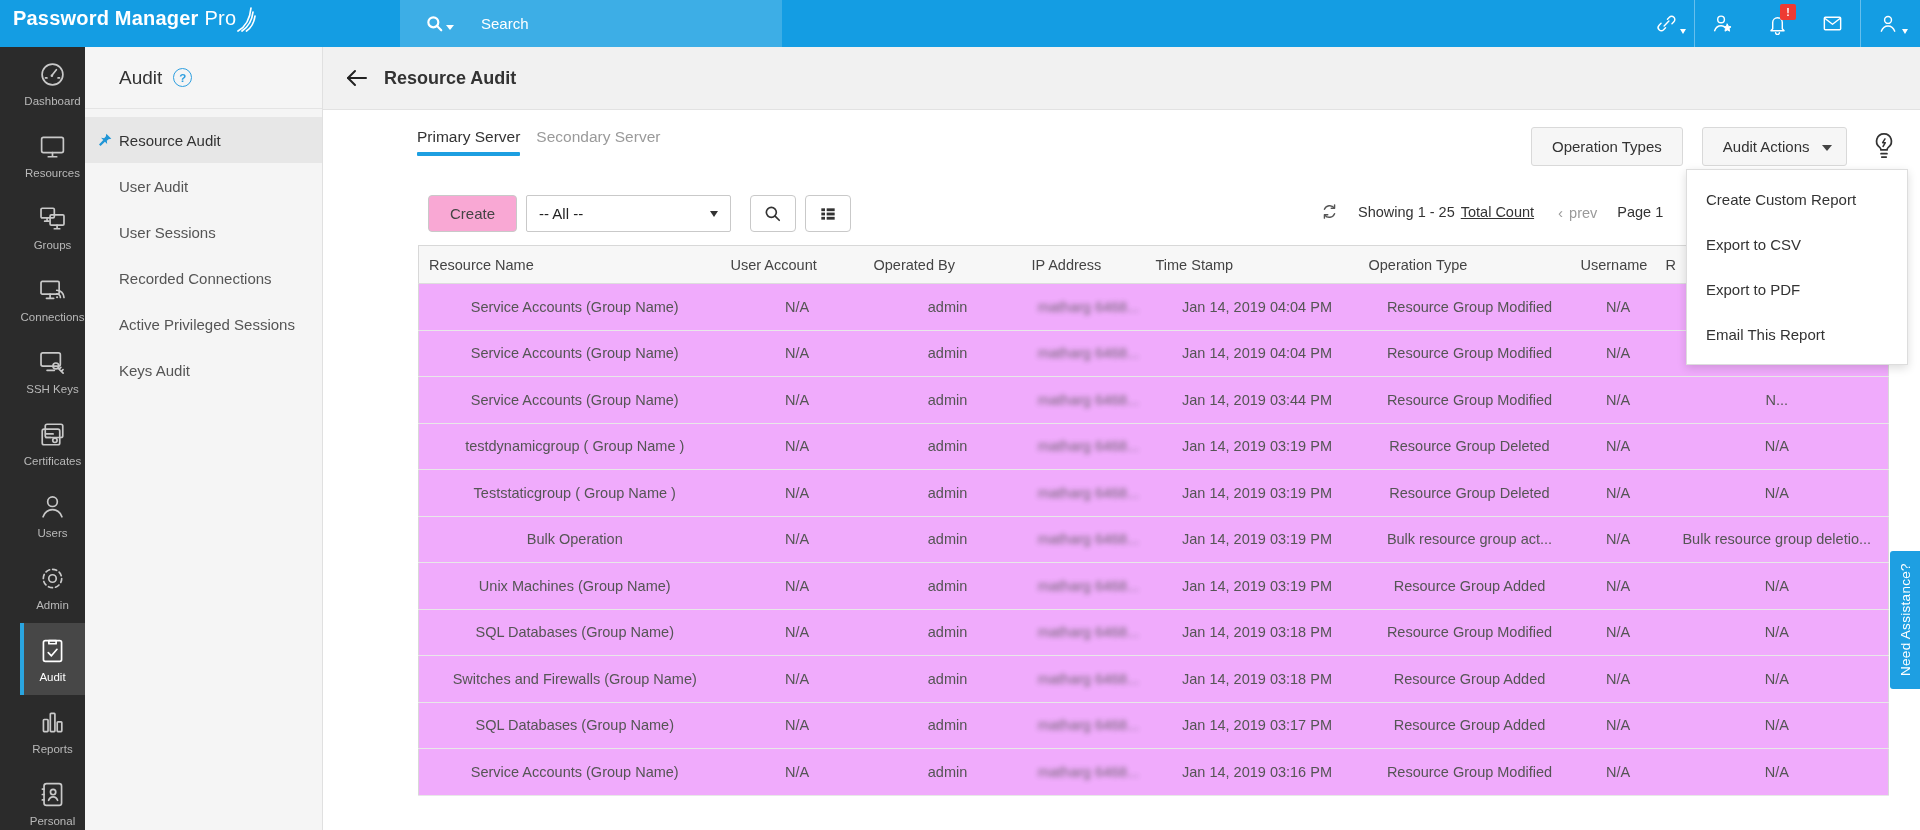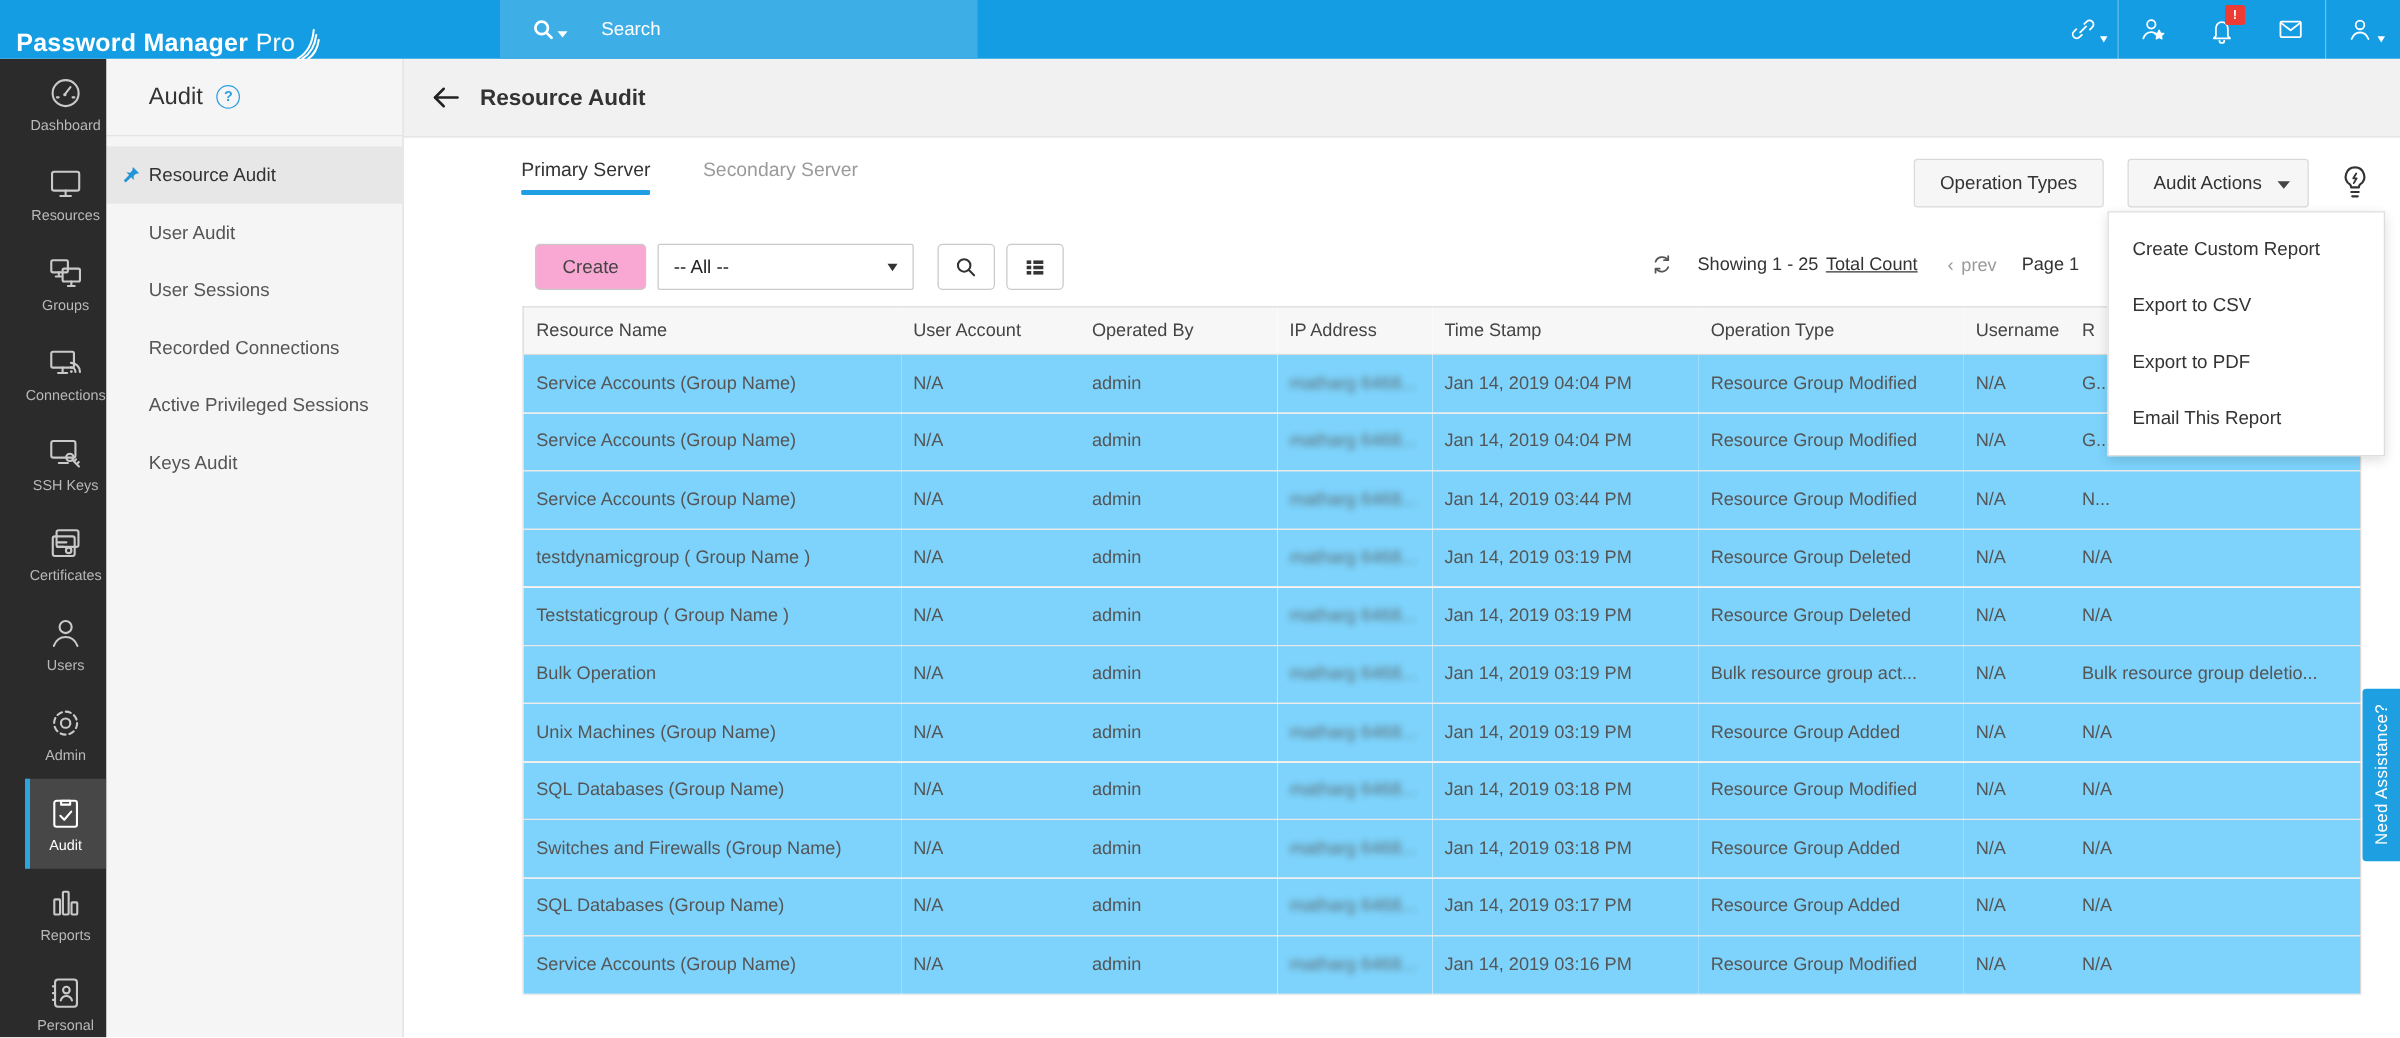--- a/index.html
+++ b/index.html
@@ -8,7 +8,7 @@
 
   
   .topbar { position:absolute; top:0; left:0; width:100%; height:47px; background:#149de3; z-index:50; }
-  .logo { position:absolute; left:13px; top:0; height:47px; display:flex; align-items:flex-end; color:#fff; font-size:20px; letter-spacing:.2px; cursor:pointer; }
+  .logo { position:absolute; left:13px; top:0; height:47px; display:flex; align-items:center; padding-bottom:11px; color:#fff; font-size:20px; letter-spacing:.2px; cursor:pointer; }
   .logo b { font-weight:700; }
   .logo .light { font-weight:400; margin-left:6px; }
   .swoosh { width:20px; height:26px; margin-left:1px; margin-bottom:-1px; }

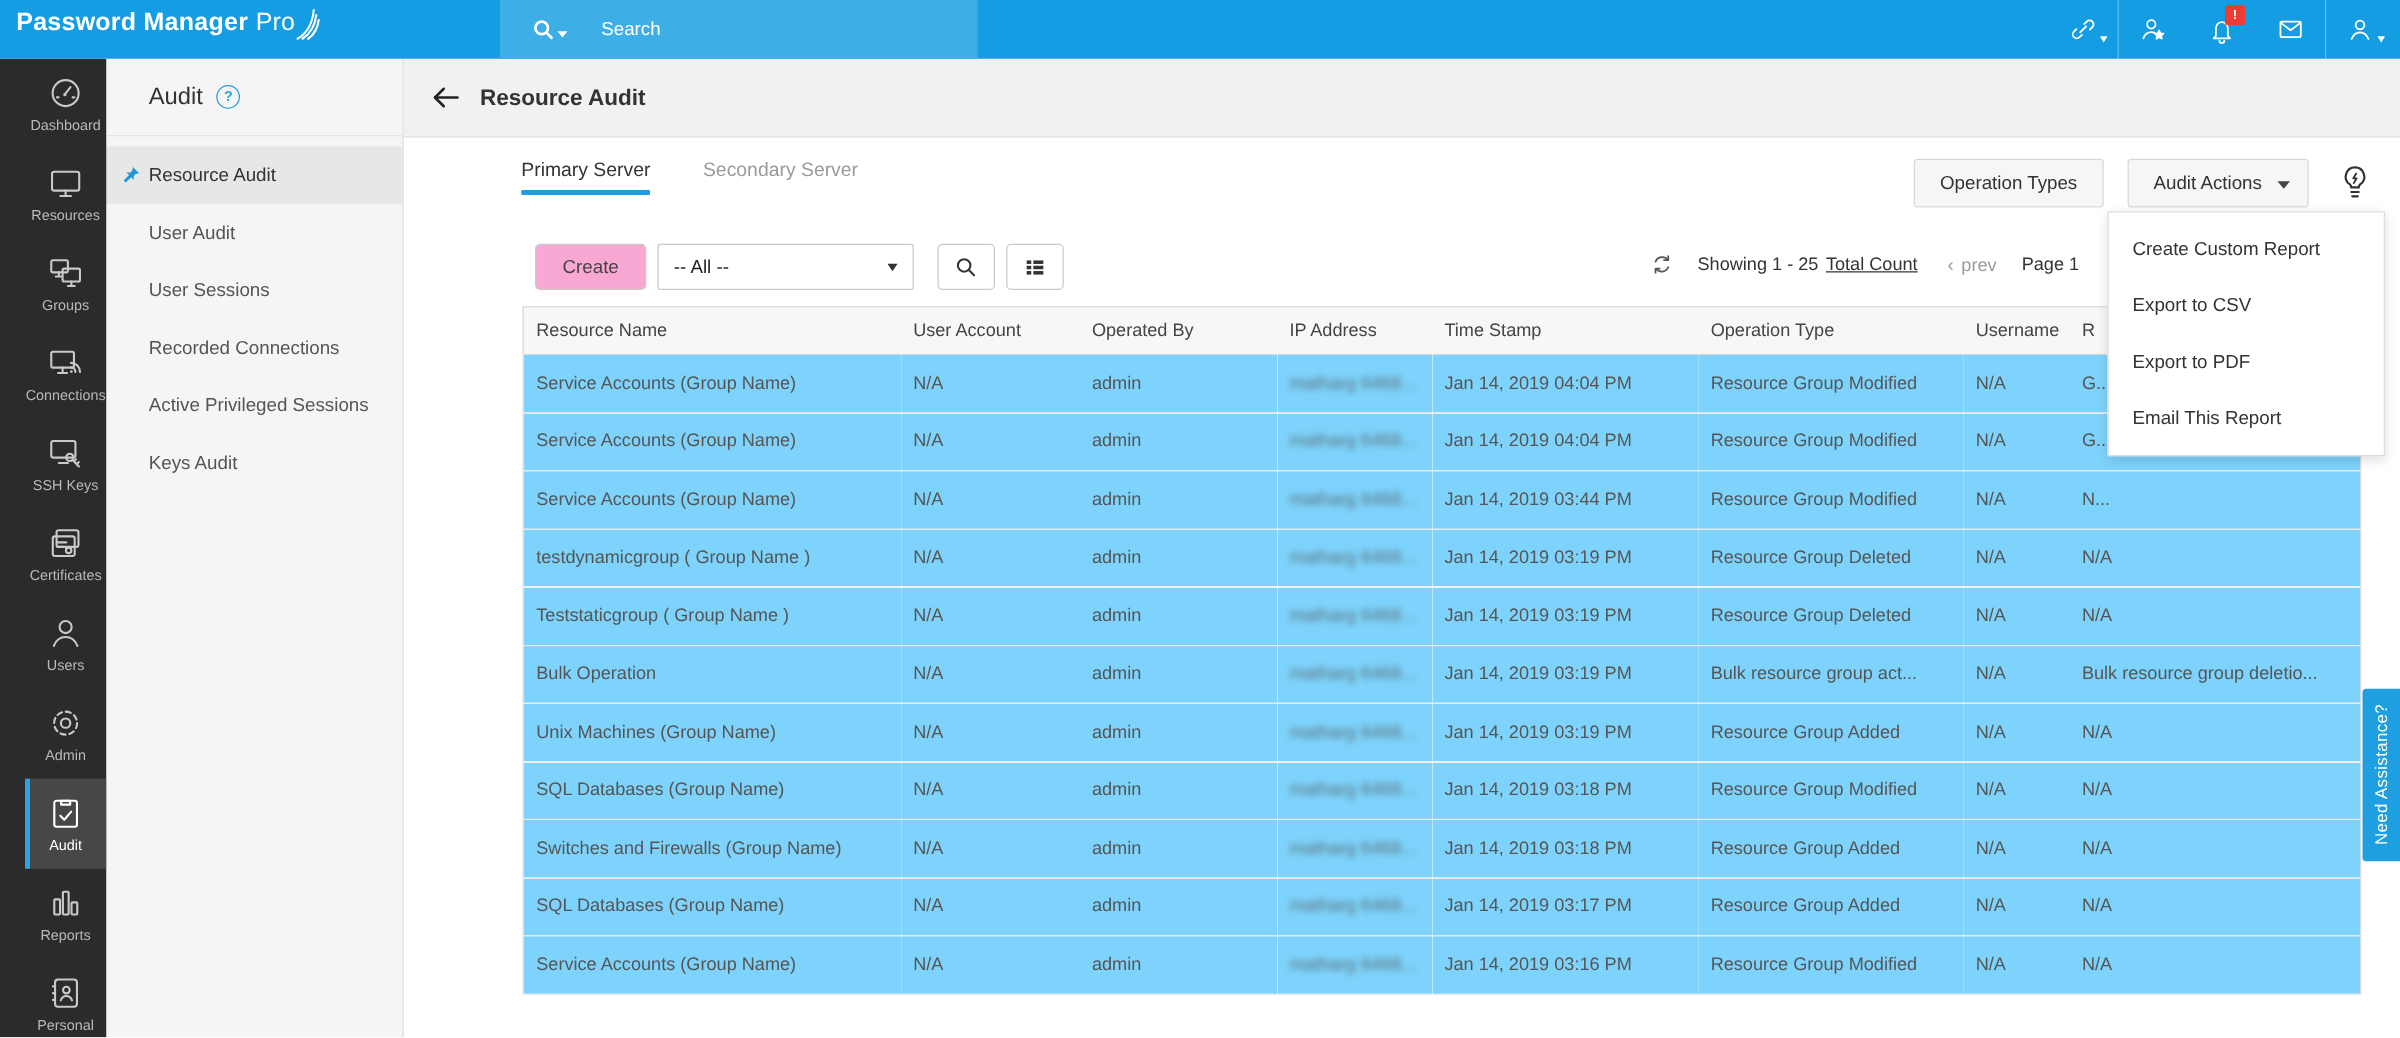--- a/index.html
+++ b/index.html
@@ -51,7 +51,7 @@
   .back-btn svg { width:26px; height:26px; stroke-width:2; }
   .page-title { margin-left:15px; font-size:18px; color:#333; }
 
-  .tabs { position:absolute; top:81px; left:94px; display:flex; gap:42px; }
+  .tabs { position:absolute; top:81px; left:94px; display:flex; gap:16px; }
   .tab { font-size:15.5px; color:#9a9a9a; padding-bottom:10px; cursor:pointer; position:relative; }
   .tab.active { color:#333; }
   .tab.active::after { content:""; position:absolute; left:0; right:0; bottom:0; height:4px; background:#1d9fe1; border-radius:1px; }

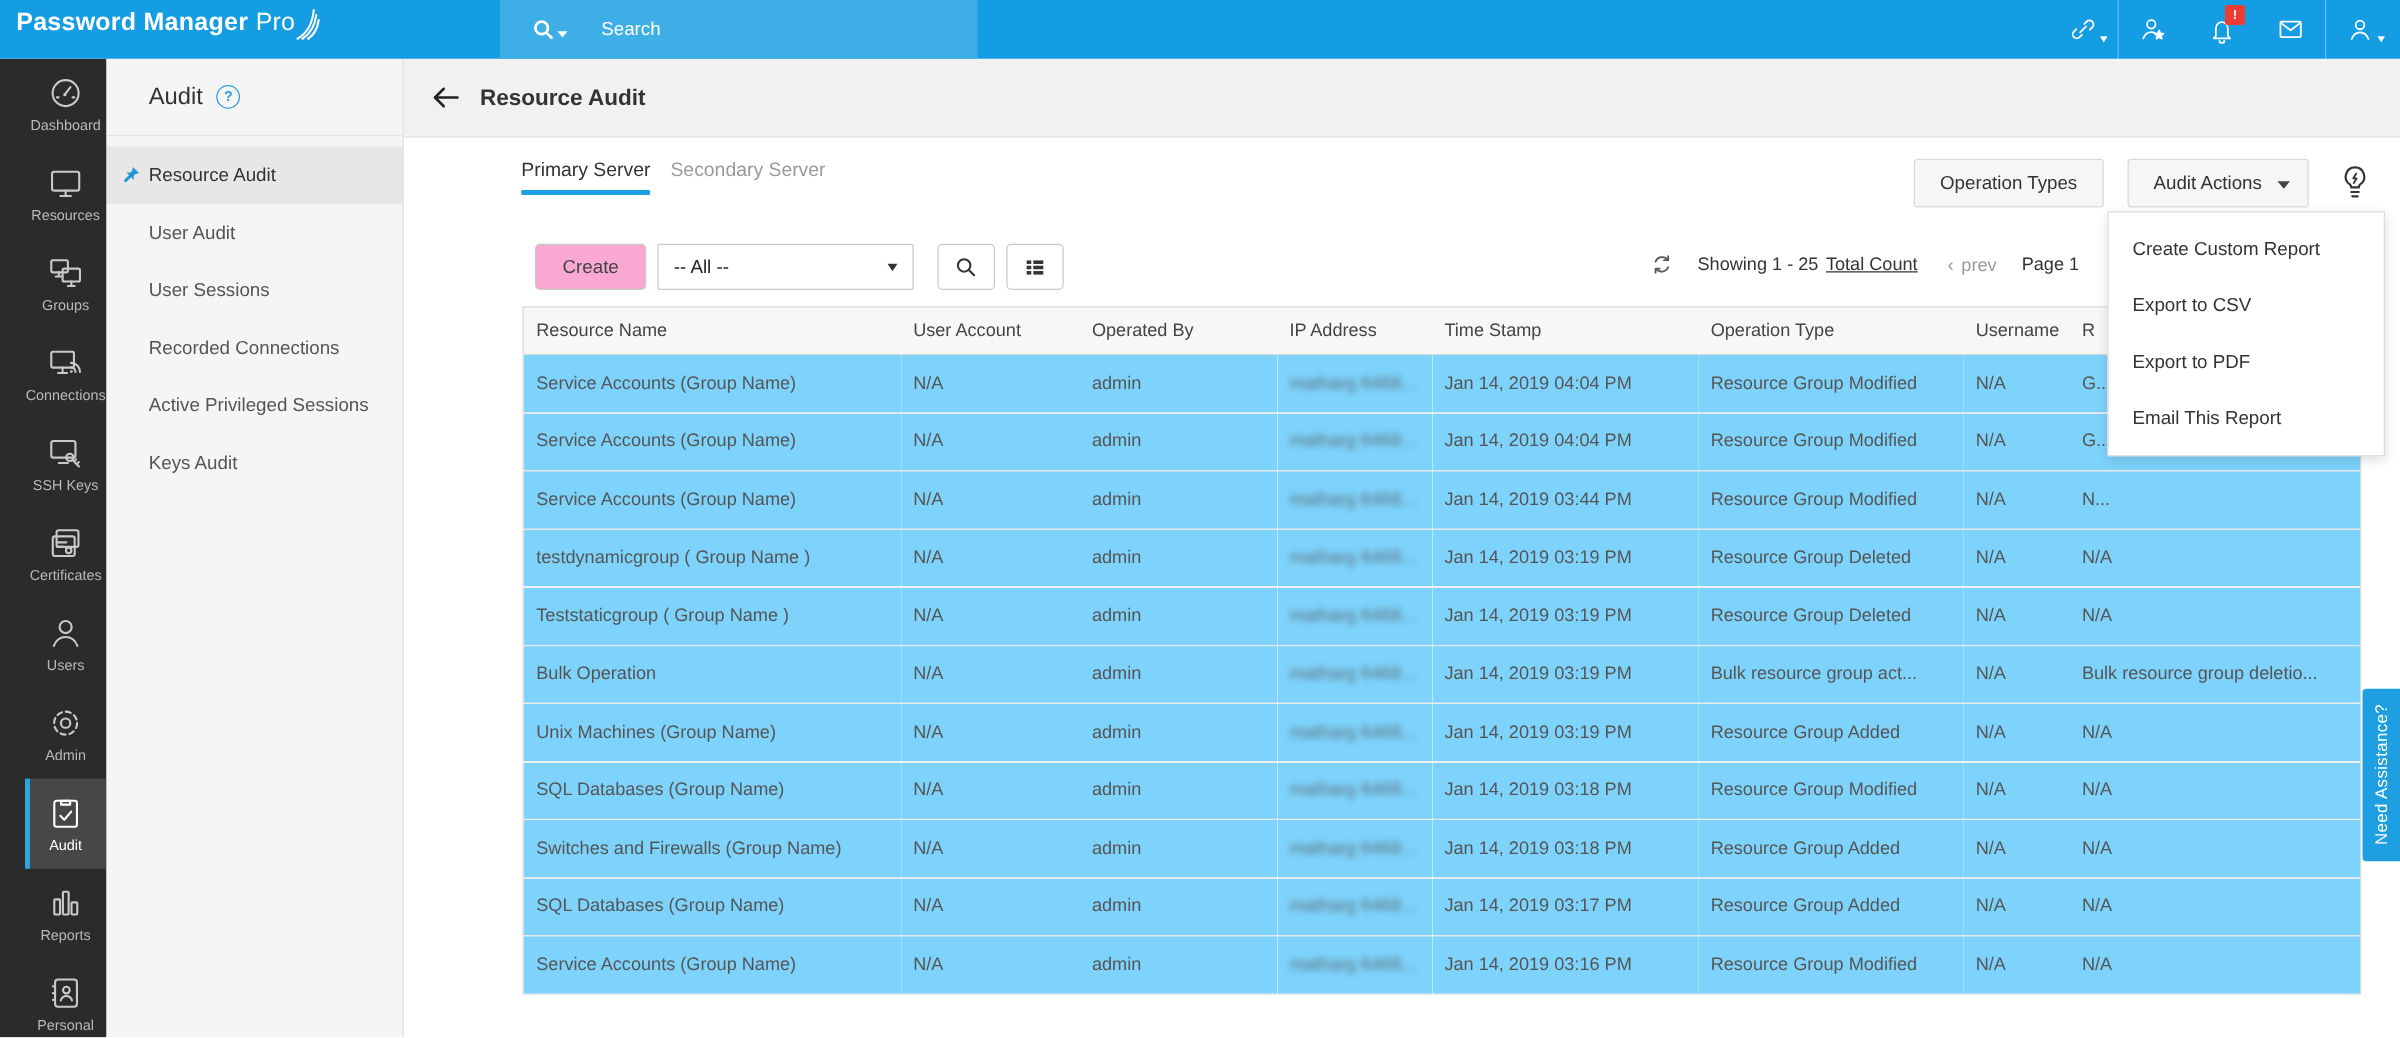--- a/index.html
+++ b/index.html
@@ -84,7 +84,7 @@
   table { width:100%; border-collapse:collapse; table-layout:fixed; border:1px solid #d8d8d8; }
   thead th { height:38px; background:#f7f7f7; text-align:left; font-weight:normal; font-size:14.5px; color:#444; padding-left:10px; border-bottom:1px solid #ddd; white-space:nowrap; overflow:hidden; }
   tbody td { height:46.5px; font-size:14.5px; color:#555; padding-left:10px; border-bottom:1px solid #e8e8e8; white-space:nowrap; overflow:hidden; }
-  tbody tr { background:#7dd3fc; }
+  tbody tr { background:#f0abfc;text-align:center; }
   .redacted { filter:blur(2.6px); opacity:.8; color:#555; }
 
   .dropdown { position:absolute; left:1363px; top:122px; width:222px; background:#fff; border:1px solid #ddd; box-shadow:0 3px 9px rgba(0,0,0,.14); z-index:45; padding:7px 0; }

